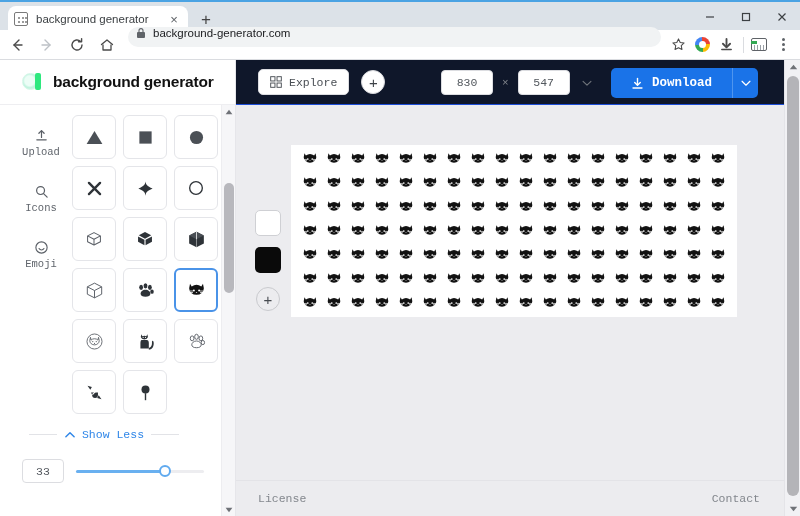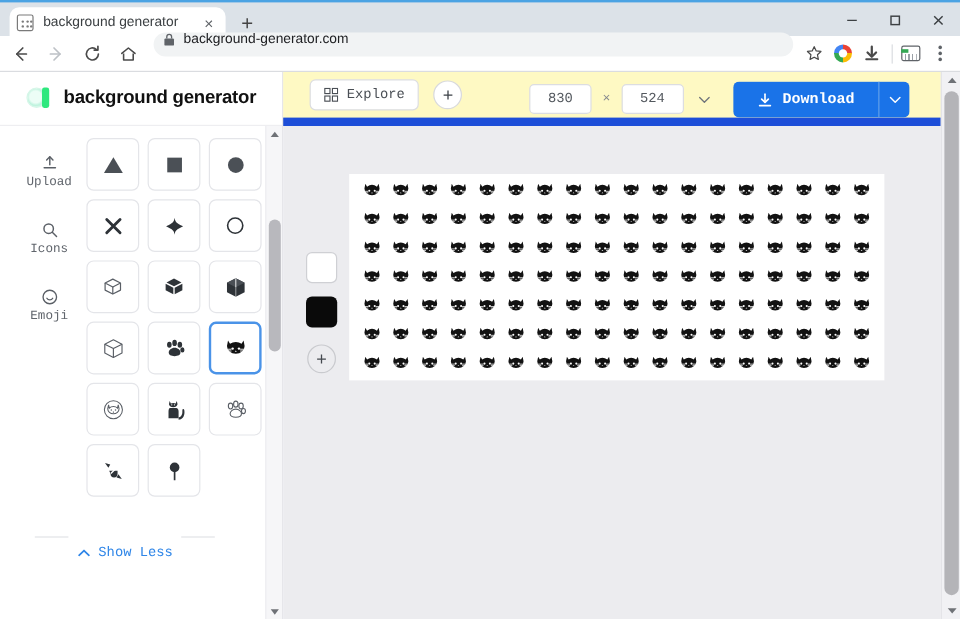--- a/index.html
+++ b/index.html
@@ -254,8 +254,8 @@
     background: #ececef;
   }
   .toolbar {
-    height: 45px; background: #fef9c3;
-    border-bottom: 7px solid #1d4ed8;
+    height: 45px; background: #0f172a;
+    border-bottom: 1px solid #1d4ed8;
     display: flex; align-items: center; position: relative;
   }
   .btn-explore {

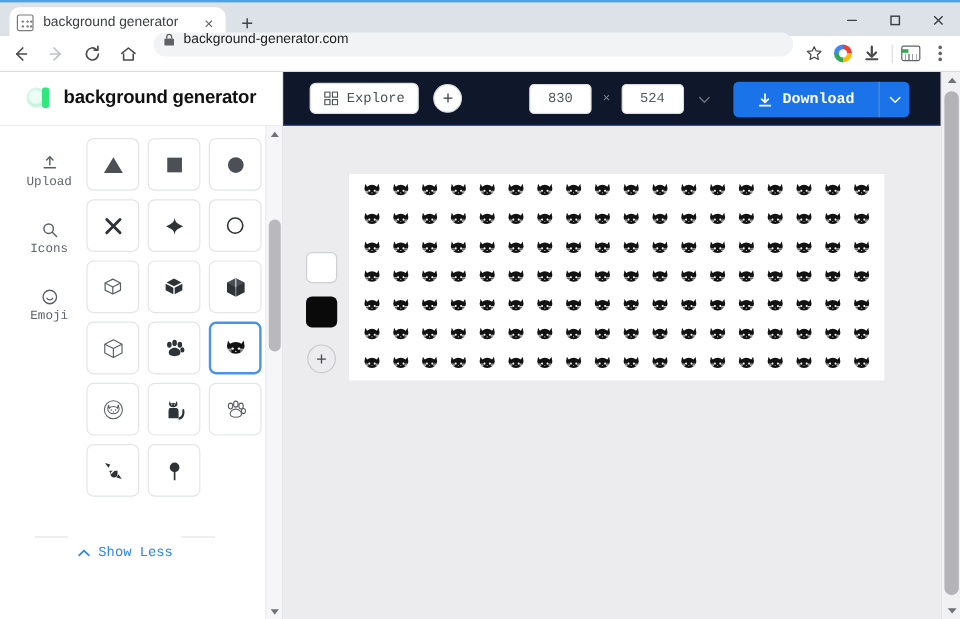--- a/index.html
+++ b/index.html
@@ -653,7 +653,7 @@
         <div class="dims">
           <div class="dim-box">830</div>
           <span class="dim-x">×</span>
-          <div class="dim-box">524</div>
+          <div class="dim-box">547</div>
           <span class="dim-caret">
             <svg width="12" height="12" viewBox="0 0 14 14">
                 <path d="M2.4 5L7 9.6 11.6 5" stroke="currentColor" stroke-width="1.3" fill="none" stroke-linecap="round" stroke-linejoin="round"></path>

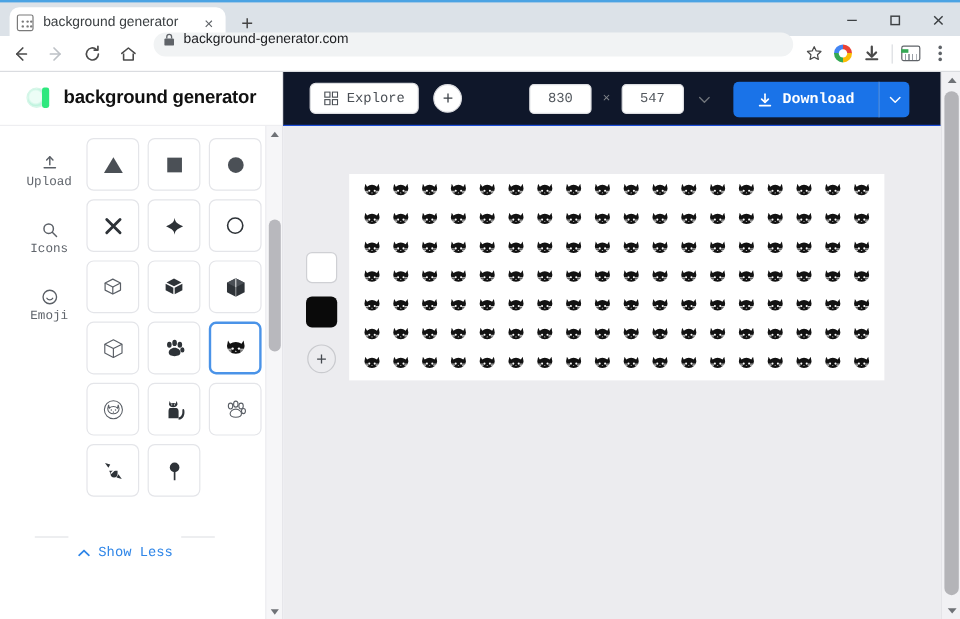--- a/index.html
+++ b/index.html
@@ -200,7 +200,7 @@
   .sl-link {
     font-family: "Liberation Mono", monospace;
     font-size: 11.5px; color: #2f86e8;
-    display: flex; align-items: center; gap: 6px; margin-top: 26px;
+    display: flex; align-items: center; gap: 6px;
   }
   .sl-link svg { display: block; }
 

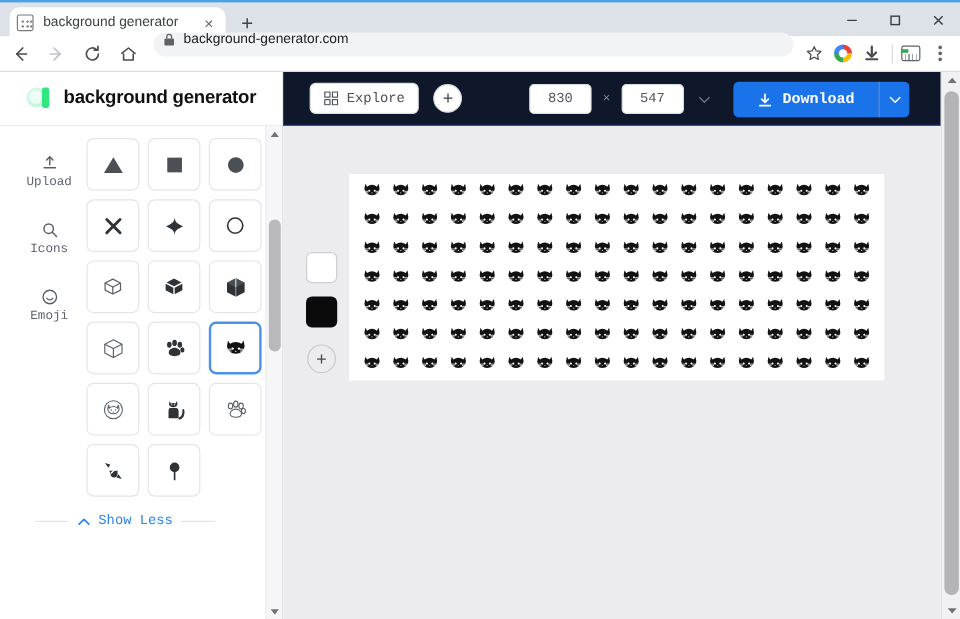--- a/index.html
+++ b/index.html
@@ -611,6 +611,14 @@
           </div>
 
           <div class="control">
+            <div class="control-row">
+              <div class="num-box">33</div>
+              <div class="slider">
+                <span class="slider-track"></span>
+                <span class="slider-fill" style="width:89px"></span>
+                <span class="slider-thumb" style="left:83px"></span>
+              </div>
+            </div>
           </div>
 
           <div class="control" style="padding-top:30px">

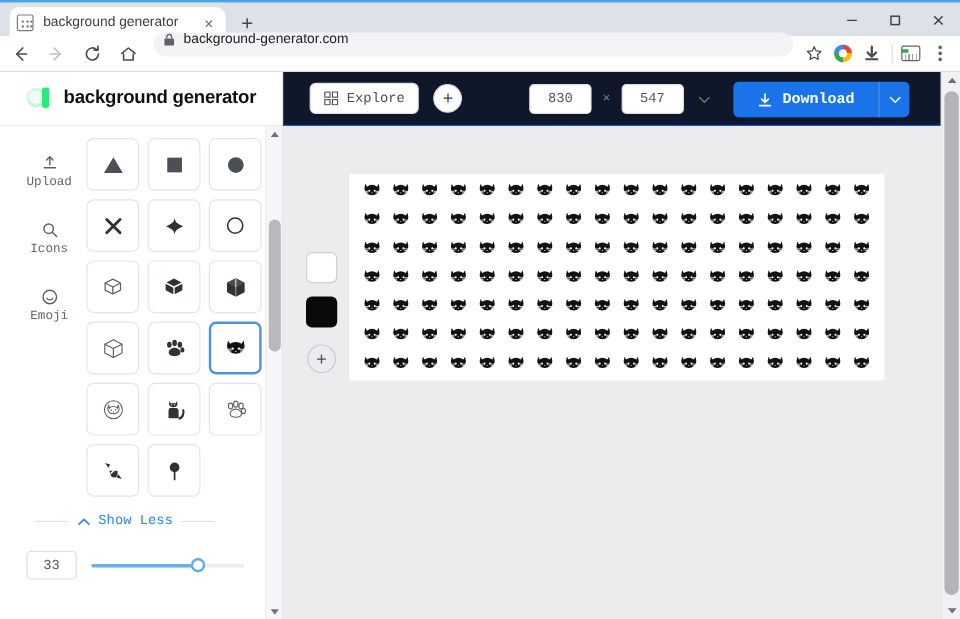--- a/index.html
+++ b/index.html
@@ -1832,6 +1832,10 @@
             </div>
         </div>
 
+        <div class="footer">
+          <a href="#">License</a>
+          <a href="#">Contact</a>
+        </div>
       </div>
     </div>
 

